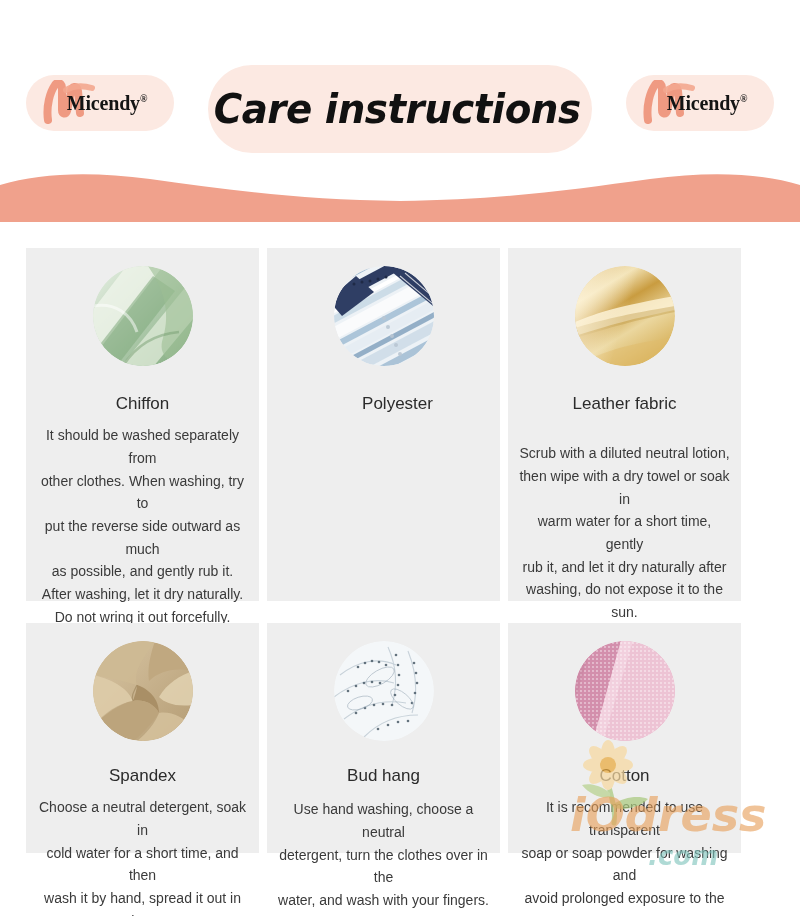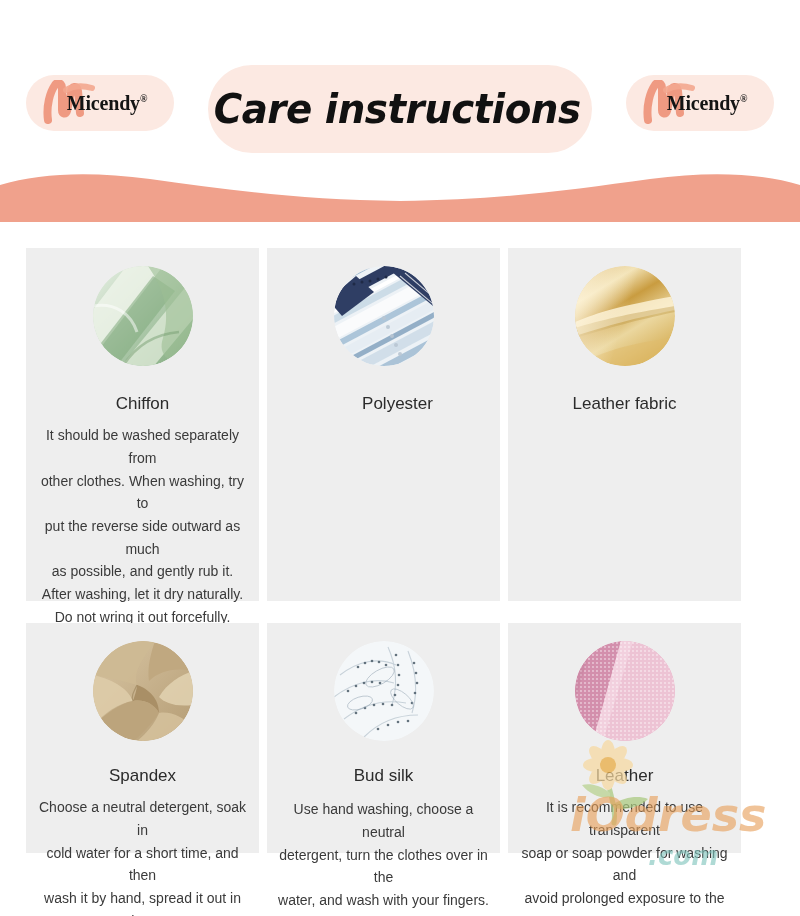--- a/index.html
+++ b/index.html
@@ -361,6 +361,11 @@
         </svg>
       </div>
       <div class="card-title">Leather fabric</div>
+      <div class="card-body">Scrub with a diluted neutral lotion,
+then wipe with a dry towel or soak in
+warm water for a short time, gently
+rub it, and let it dry naturally after
+washing, do not expose it to the sun.</div>
     </div>
 
     <div class="card row2 spandex">

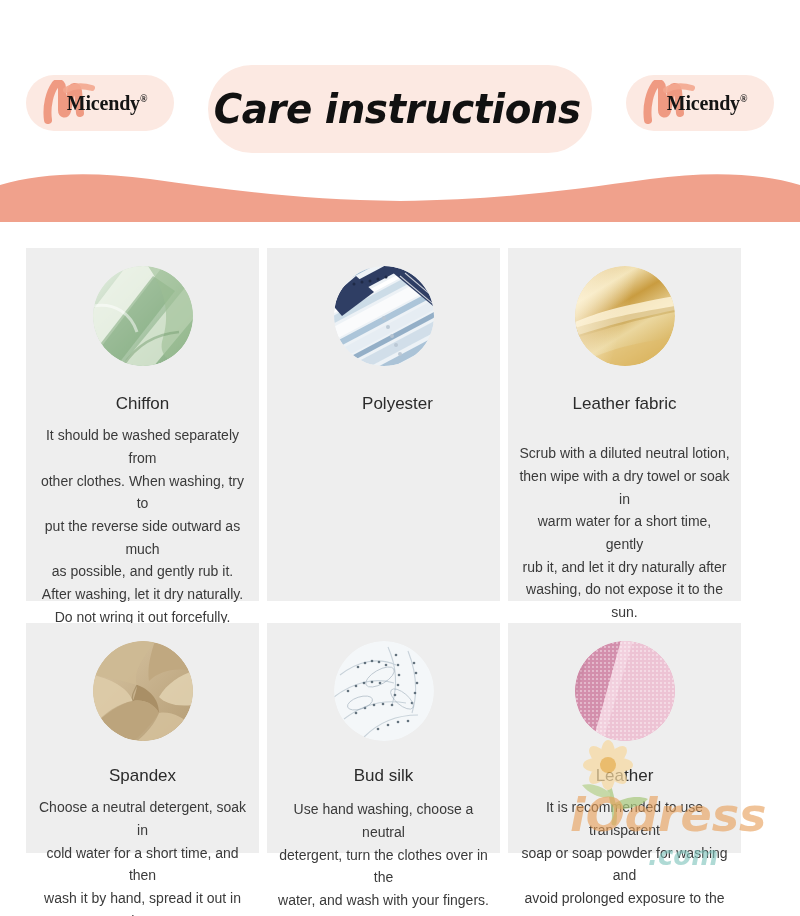--- a/index.html
+++ b/index.html
@@ -458,7 +458,7 @@
           </g>
         </svg>
       </div>
-      <div class="card-title">Bud silk</div>
+      <div class="card-title">Bud hang</div>
       <div class="card-body">Use hand washing, choose a neutral
 detergent, turn the clothes over in the
 water, and wash with your fingers.

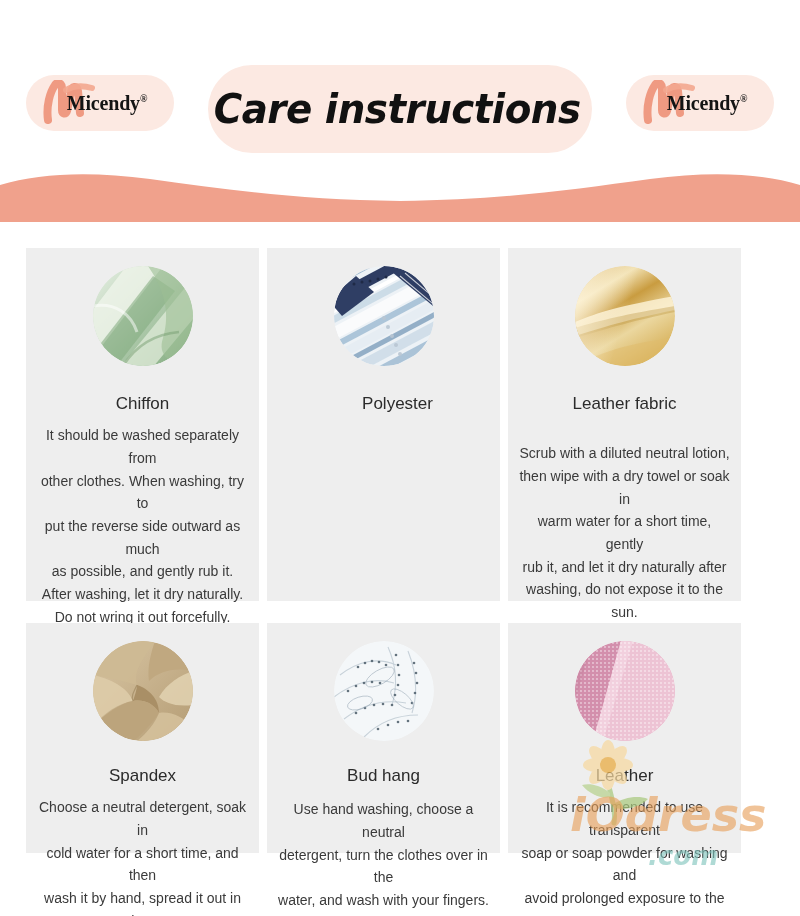--- a/index.html
+++ b/index.html
@@ -487,7 +487,7 @@
           </g>
         </svg>
       </div>
-      <div class="card-title">Leather</div>
+      <div class="card-title">Cotton</div>
       <div class="card-body">It is recommended to use transparent
 soap or soap powder for washing and
 avoid prolonged exposure to the sun

